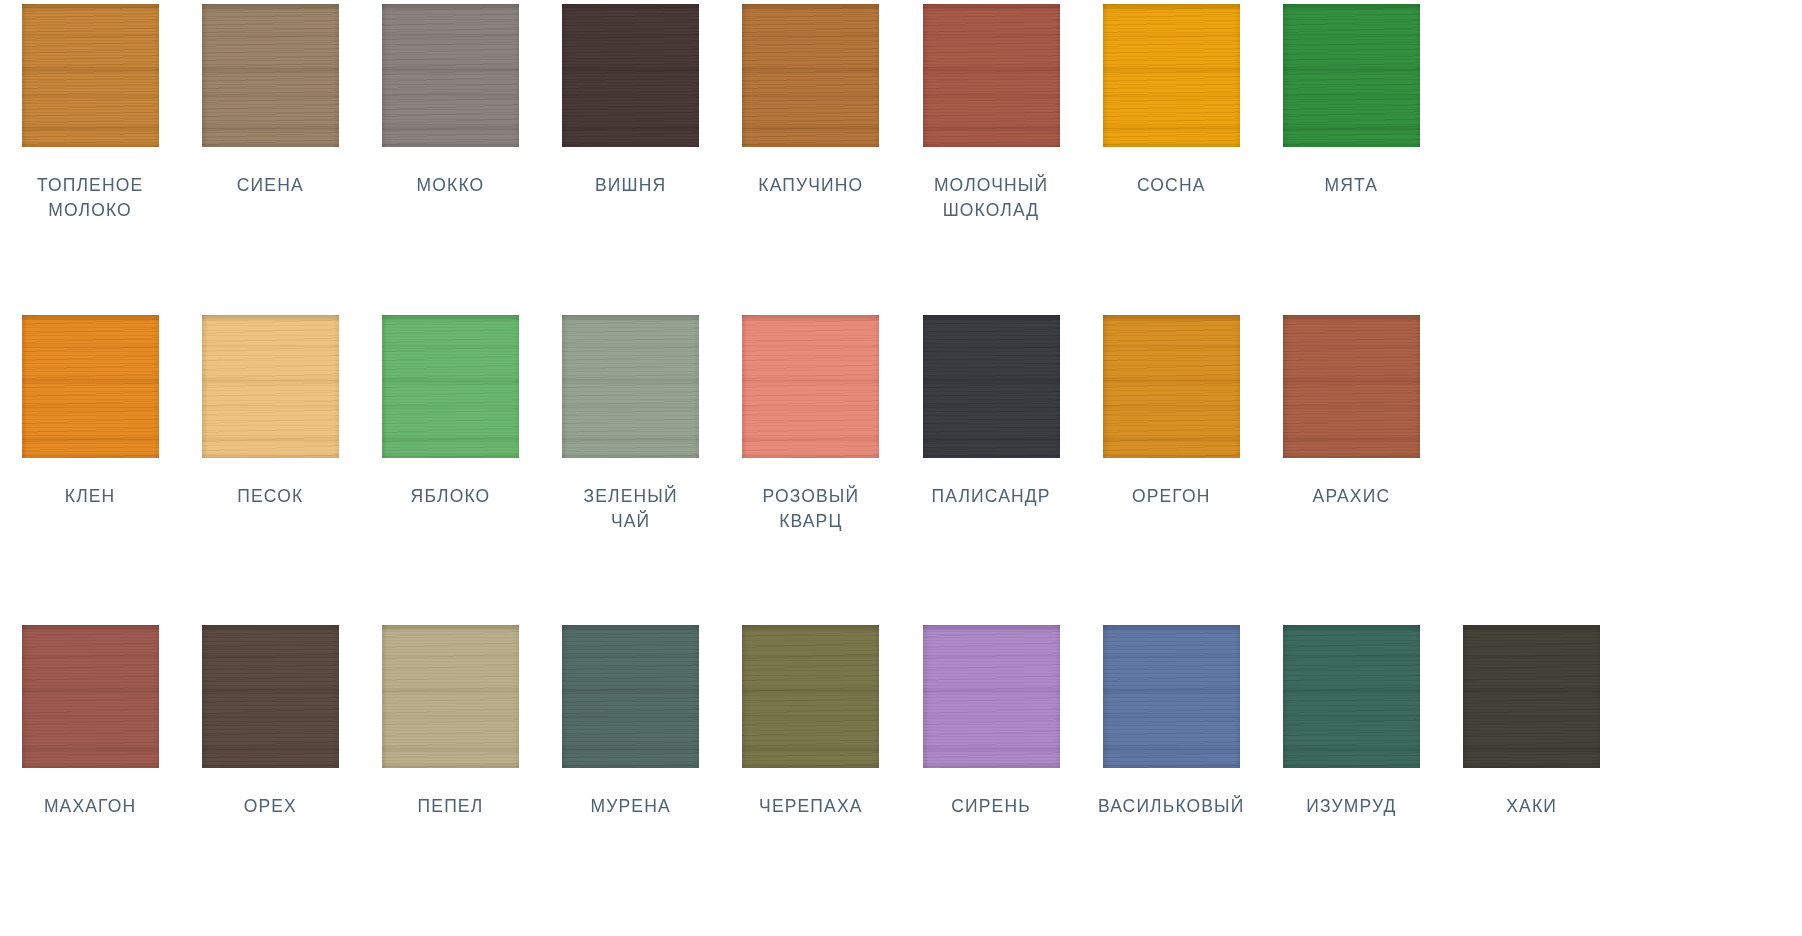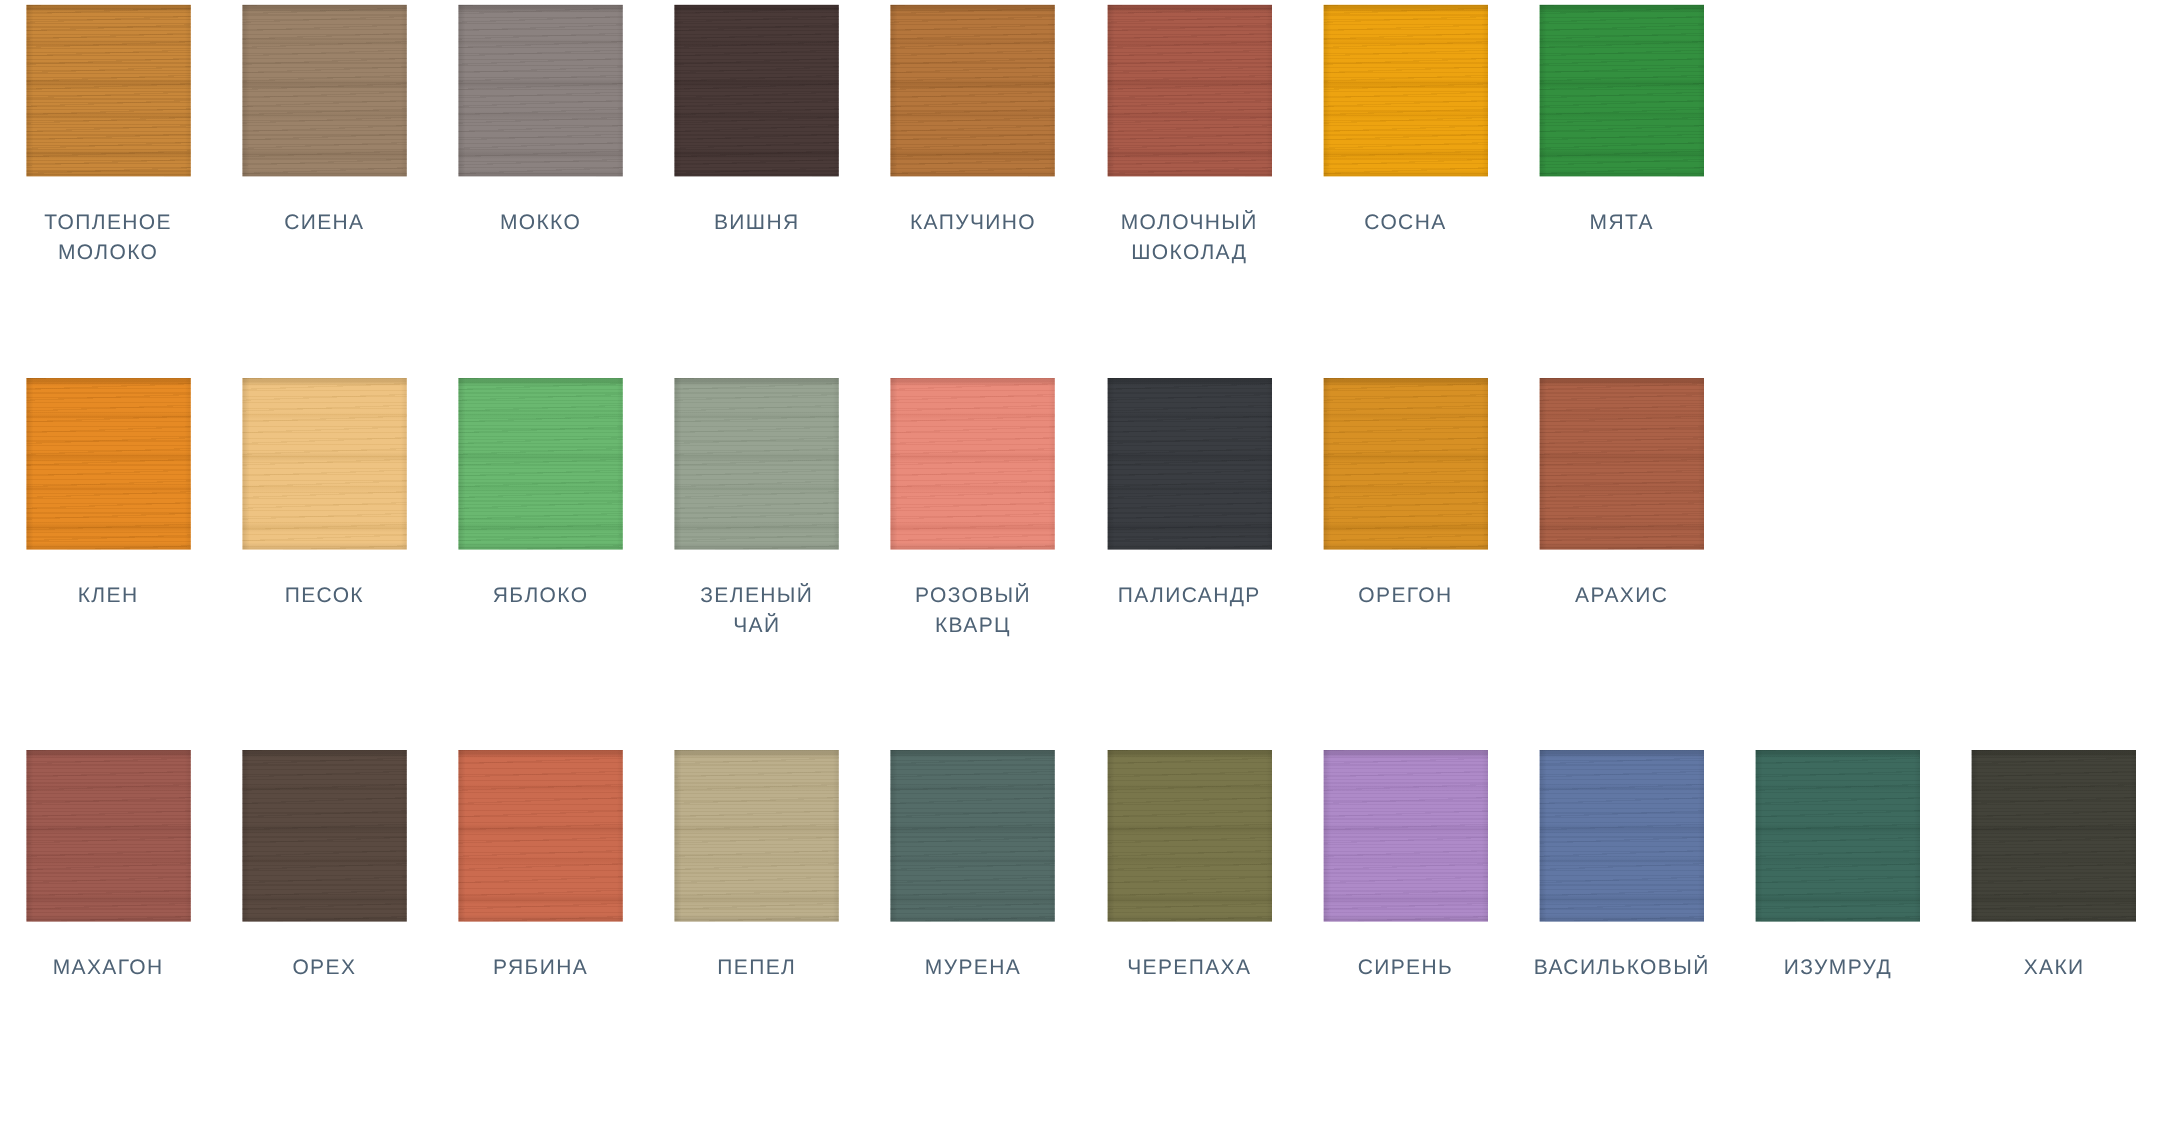--- a/index.html
+++ b/index.html
@@ -237,15 +237,6 @@
         <div class="label"><span>ОРЕХ</span></div>
       </div>
       <div class="swatch-cell">
-        <div class="chip" style="background: rgb(203, 107, 79);">
-          <div class="grain g1" style="background: repeating-linear-gradient(rgb(171, 82, 56) 0px, rgb(171, 82, 56) 1px, transparent 1px, transparent 5px);"></div>
-          <div class="grain g2" style="background: linear-gradient(transparent 0%, rgb(142, 64, 42) 2%, transparent 4%, transparent 20%, rgb(171, 82, 56) 22%, transparent 24%, transparent 43%, rgb(142, 64, 42) 46%, transparent 49%, transparent 62%, rgb(171, 82, 56) 64%, transparent 67%, transparent 84%, rgb(142, 64, 42) 87%, transparent 90%, transparent 100%);"></div>
-          <div class="grain g3" style="background: repeating-linear-gradient(178deg, rgb(142, 64, 42) 0px, rgb(142, 64, 42) 1px, transparent 1px, transparent 11px);"></div>
-          <div class="vign"></div>
-        </div>
-        <div class="label"><span>РЯБИНА</span></div>
-      </div>
-      <div class="swatch-cell">
         <div class="chip" style="background: rgb(188, 175, 140);">
           <div class="grain g1" style="background: repeating-linear-gradient(rgb(163, 149, 111) 0px, rgb(163, 149, 111) 1px, transparent 1px, transparent 3px);"></div>
           <div class="grain g2" style="background: linear-gradient(transparent 0%, rgb(139, 125, 89) 2%, transparent 4%, transparent 20%, rgb(163, 149, 111) 22%, transparent 24%, transparent 43%, rgb(139, 125, 89) 46%, transparent 49%, transparent 62%, rgb(163, 149, 111) 64%, transparent 67%, transparent 84%, rgb(139, 125, 89) 87%, transparent 90%, transparent 100%);"></div>

